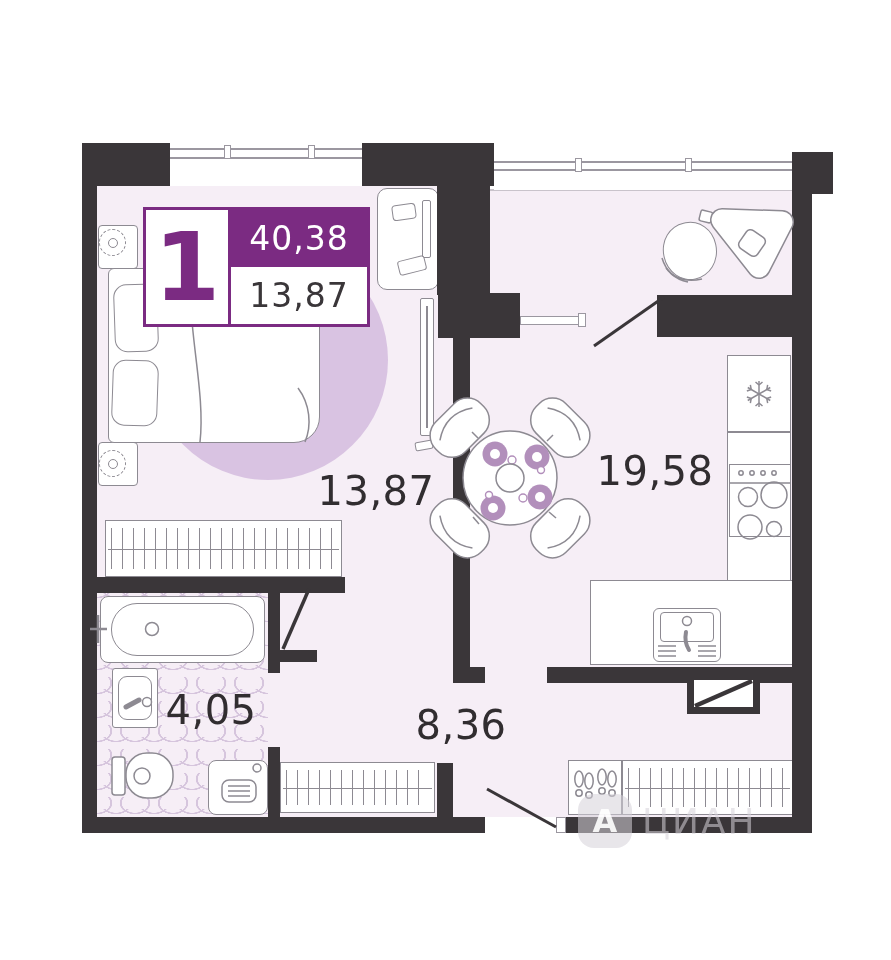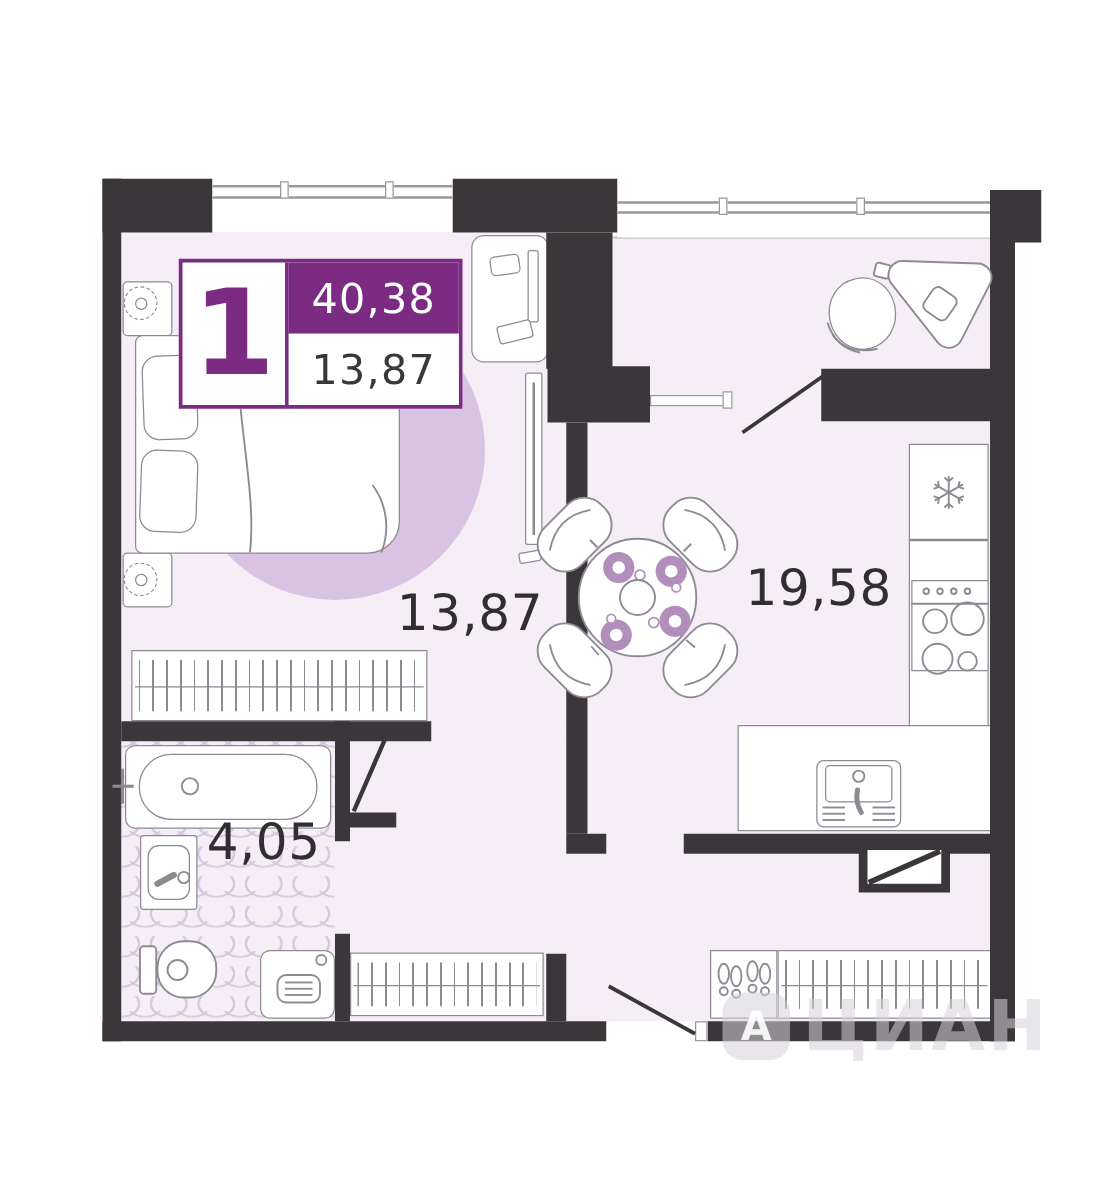--- a/index.html
+++ b/index.html
@@ -306,7 +306,7 @@
 
   <div class="room-label" style="left:311px;top:468px;">13,87</div>
   <div class="room-label" style="left:590px;top:448px;">19,58</div>
-  <div class="room-label" style="left:146px;top:651px;">4,05</div>
+  <div class="room-label" style="left:146px;top:687px;">4,05</div>
 
   <div id="badge">
     <div class="cell-rooms">1</div>

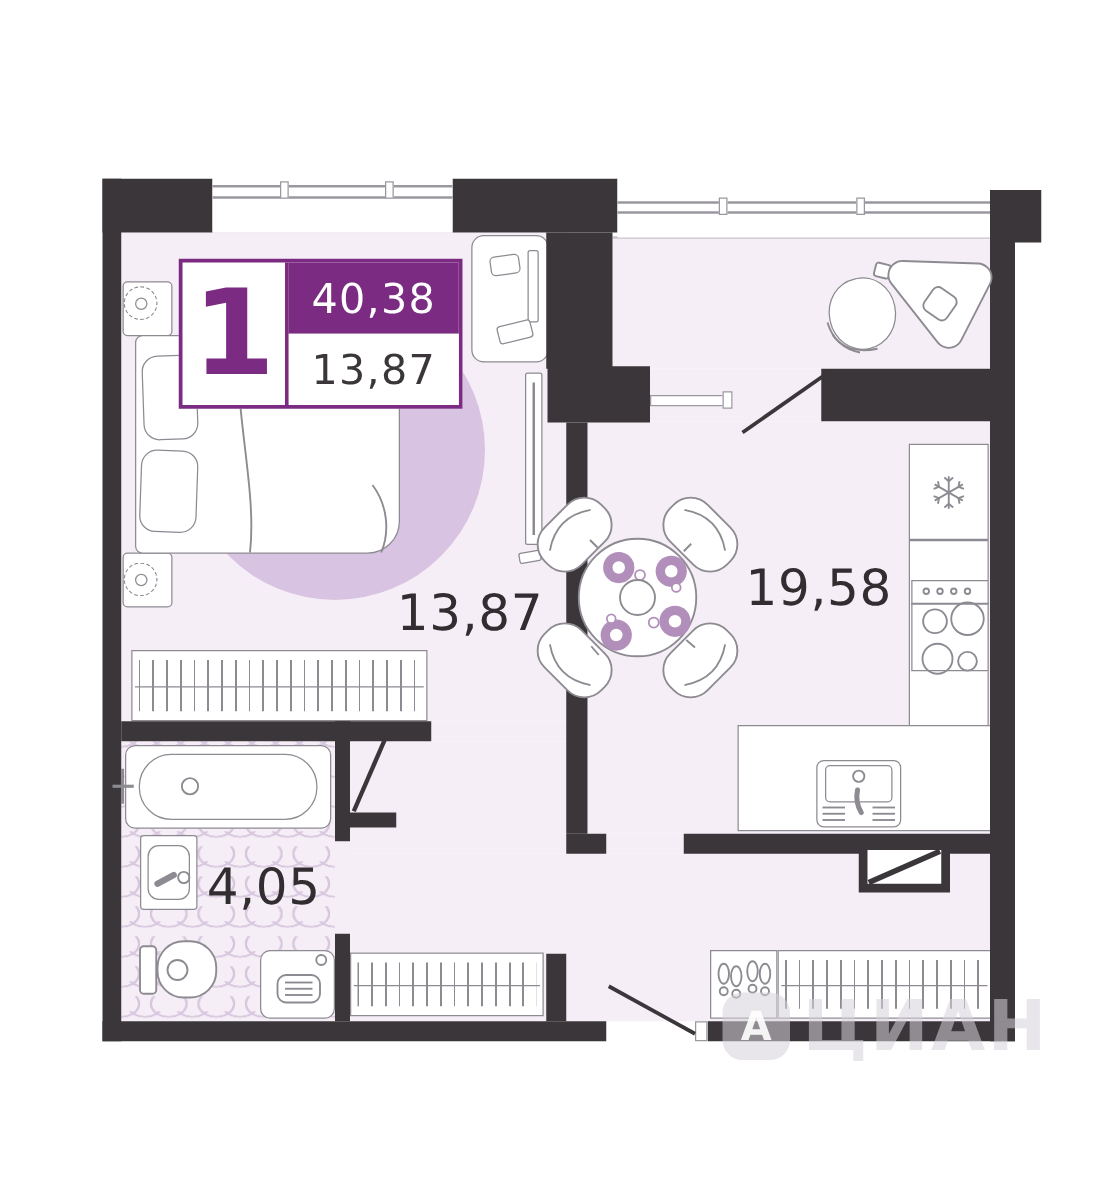--- a/index.html
+++ b/index.html
@@ -307,6 +307,7 @@
   <div class="room-label" style="left:311px;top:468px;">13,87</div>
   <div class="room-label" style="left:590px;top:448px;">19,58</div>
   <div class="room-label" style="left:146px;top:687px;">4,05</div>
+  <div class="room-label" style="left:396px;top:702px;">8,36</div>
 
   <div id="badge">
     <div class="cell-rooms">1</div>

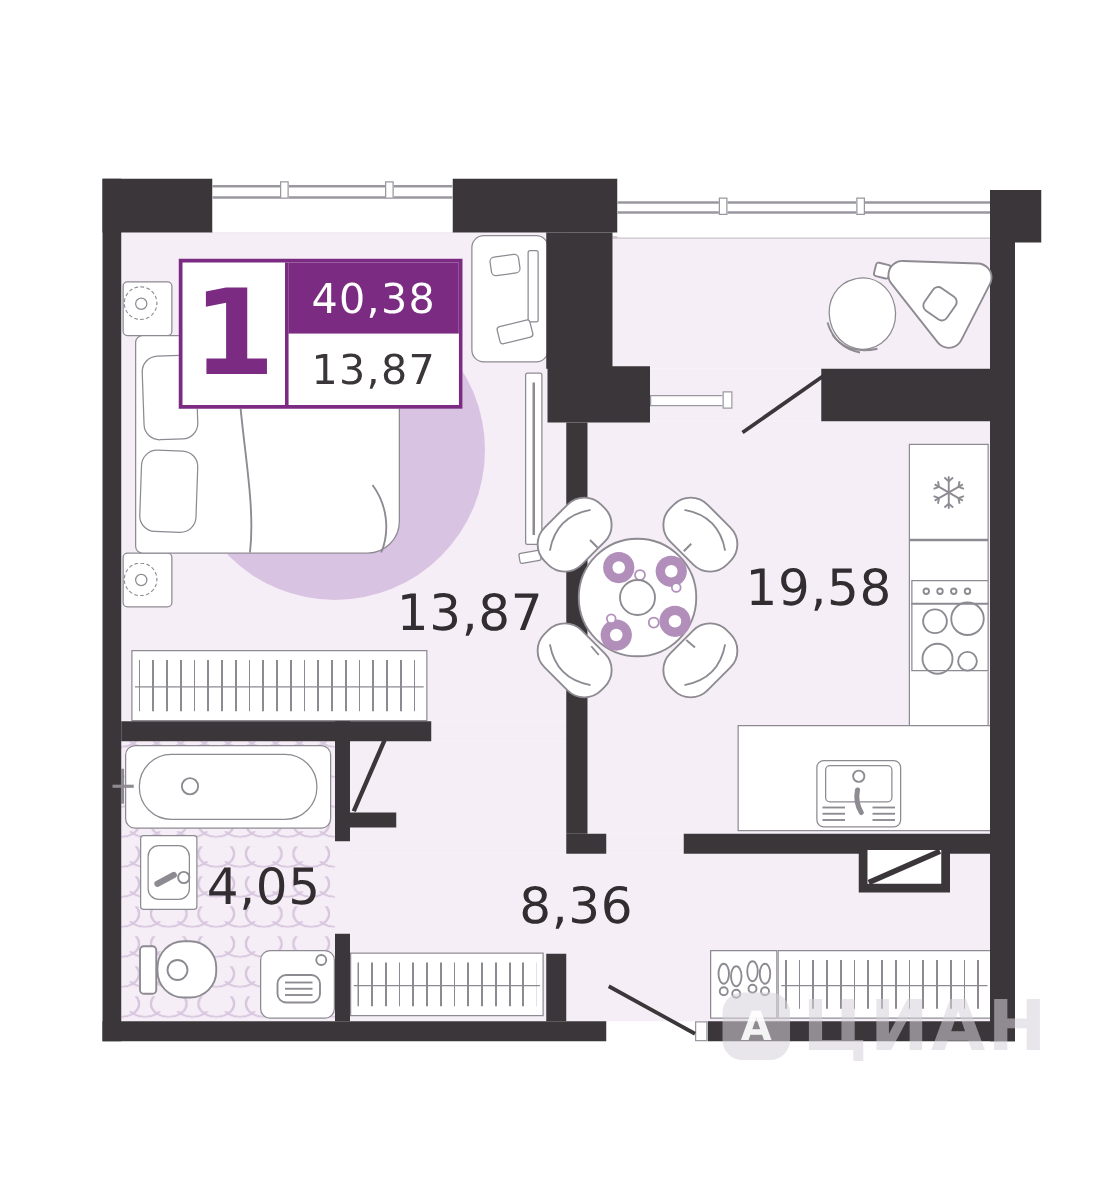--- a/index.html
+++ b/index.html
@@ -51,7 +51,7 @@
   #watermark{position:absolute;left:578px;top:792px;height:58px;display:flex;align-items:center;gap:10px;z-index:90;}
   #watermark .logo{width:54px;height:54px;border-radius:16px;background:var(--wm);
     display:flex;align-items:center;justify-content:center;font-weight:bold;font-size:32px;color:rgba(255,255,255,.9);}
-  #watermark .brand{font-size:56px;font-weight:bold;color:var(--wm);letter-spacing:2px;}
+  #watermark .brand{font-size:36px;font-weight:normal;color:var(--wm);letter-spacing:2px;}
 </style>
 </head>
 <body>

